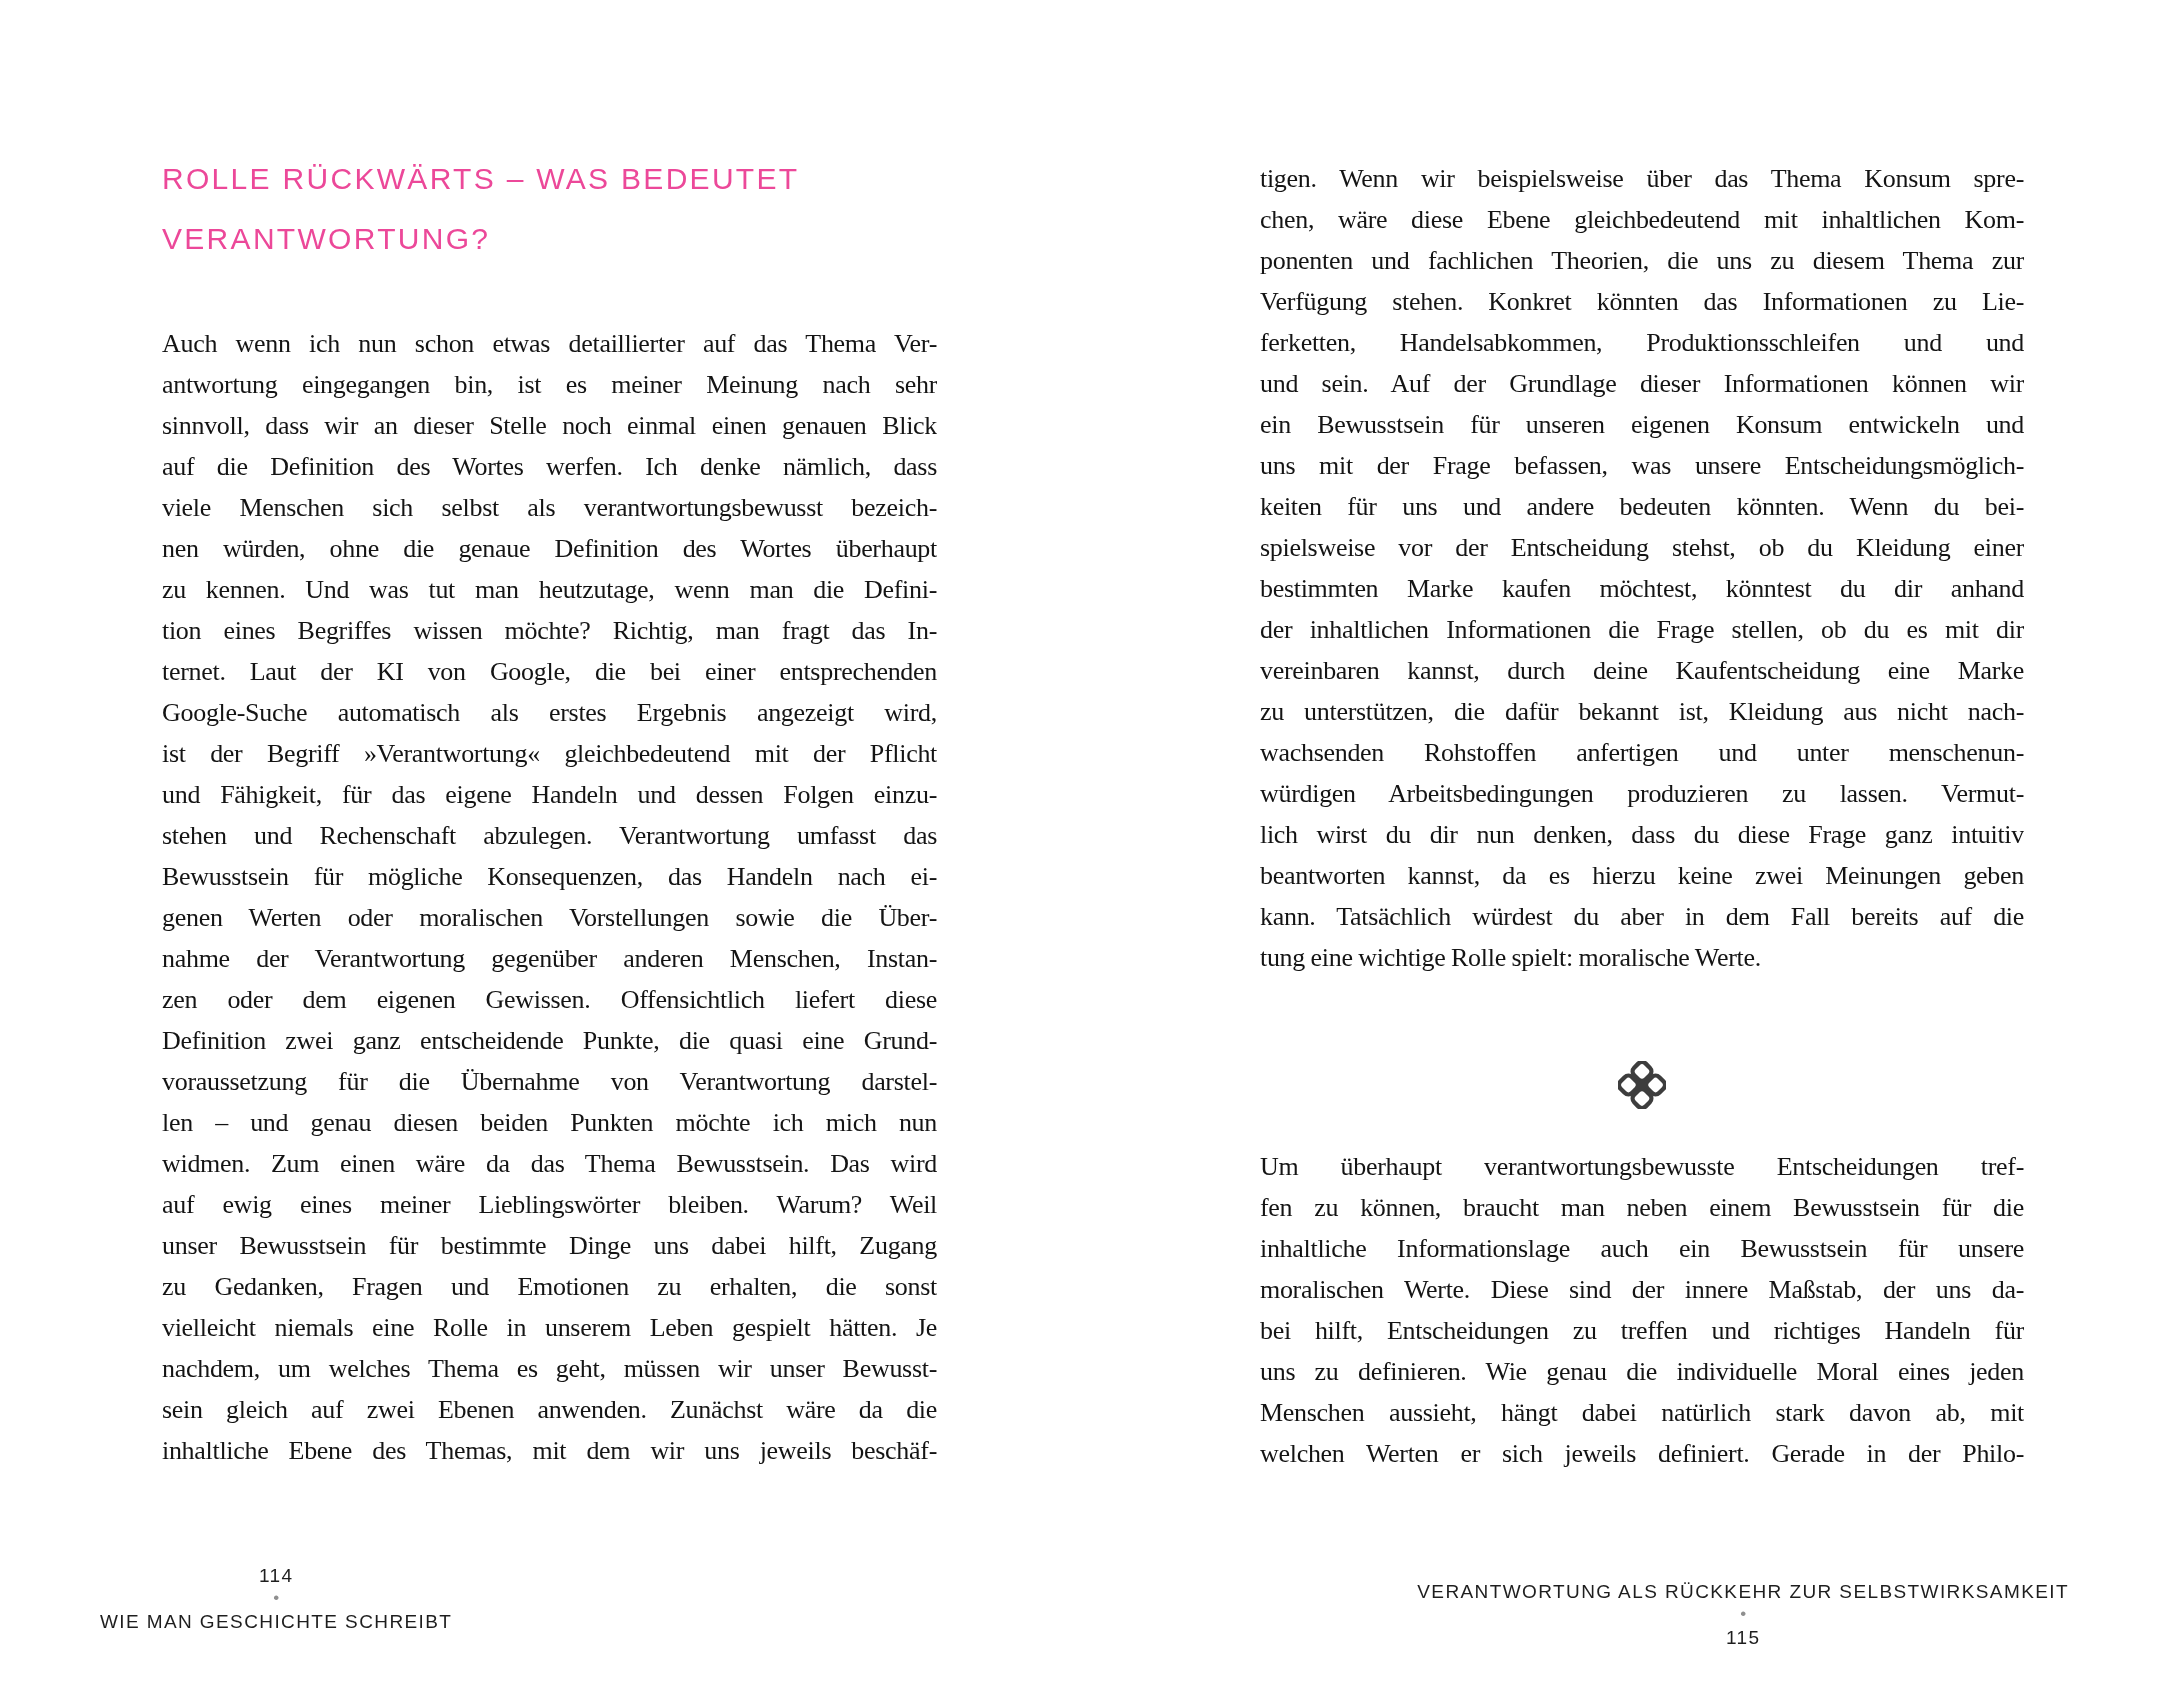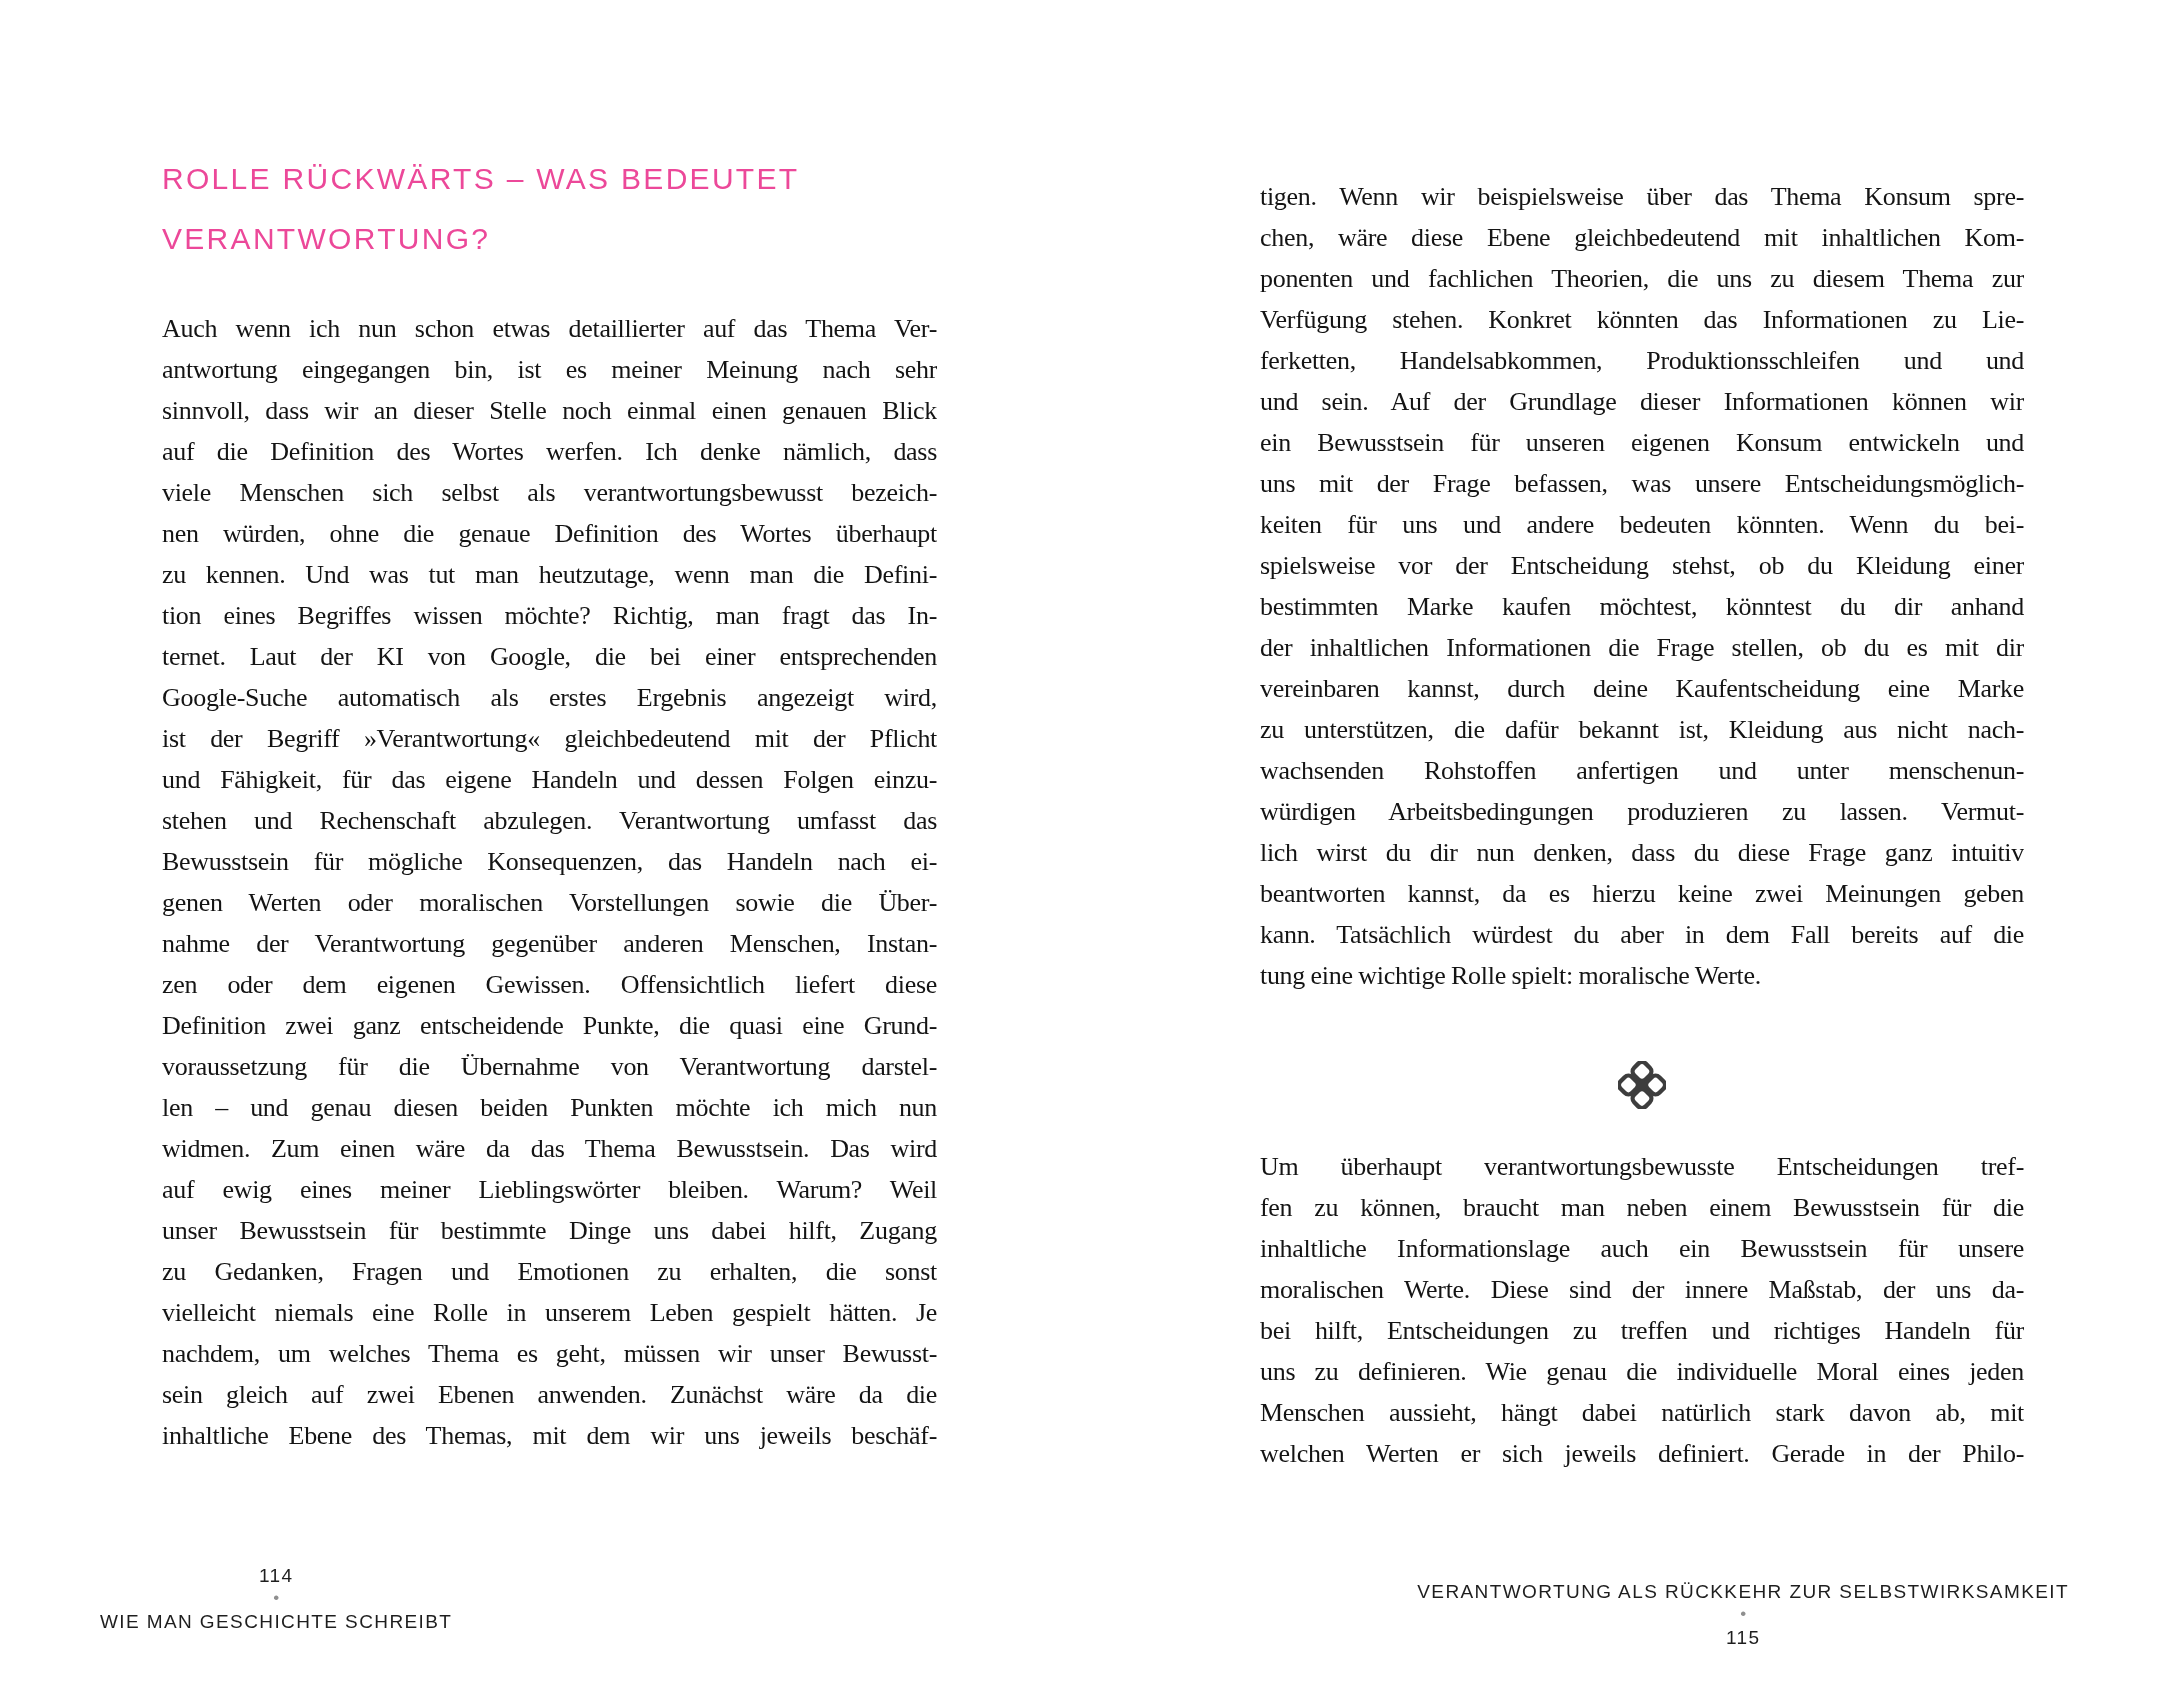--- a/index.html
+++ b/index.html
@@ -38,7 +38,7 @@
     color:var(--text-color);
   }
   .col-left{left:162px;top:308px;width:775px;}
-  .col-right-p1{left:1260px;top:176px;width:764px;}
+  .col-right-p1{left:1260px;top:158px;width:764px;}
   .col-right-p2{left:1260px;top:1146px;width:764px;}
   .line{
     text-align:justify;

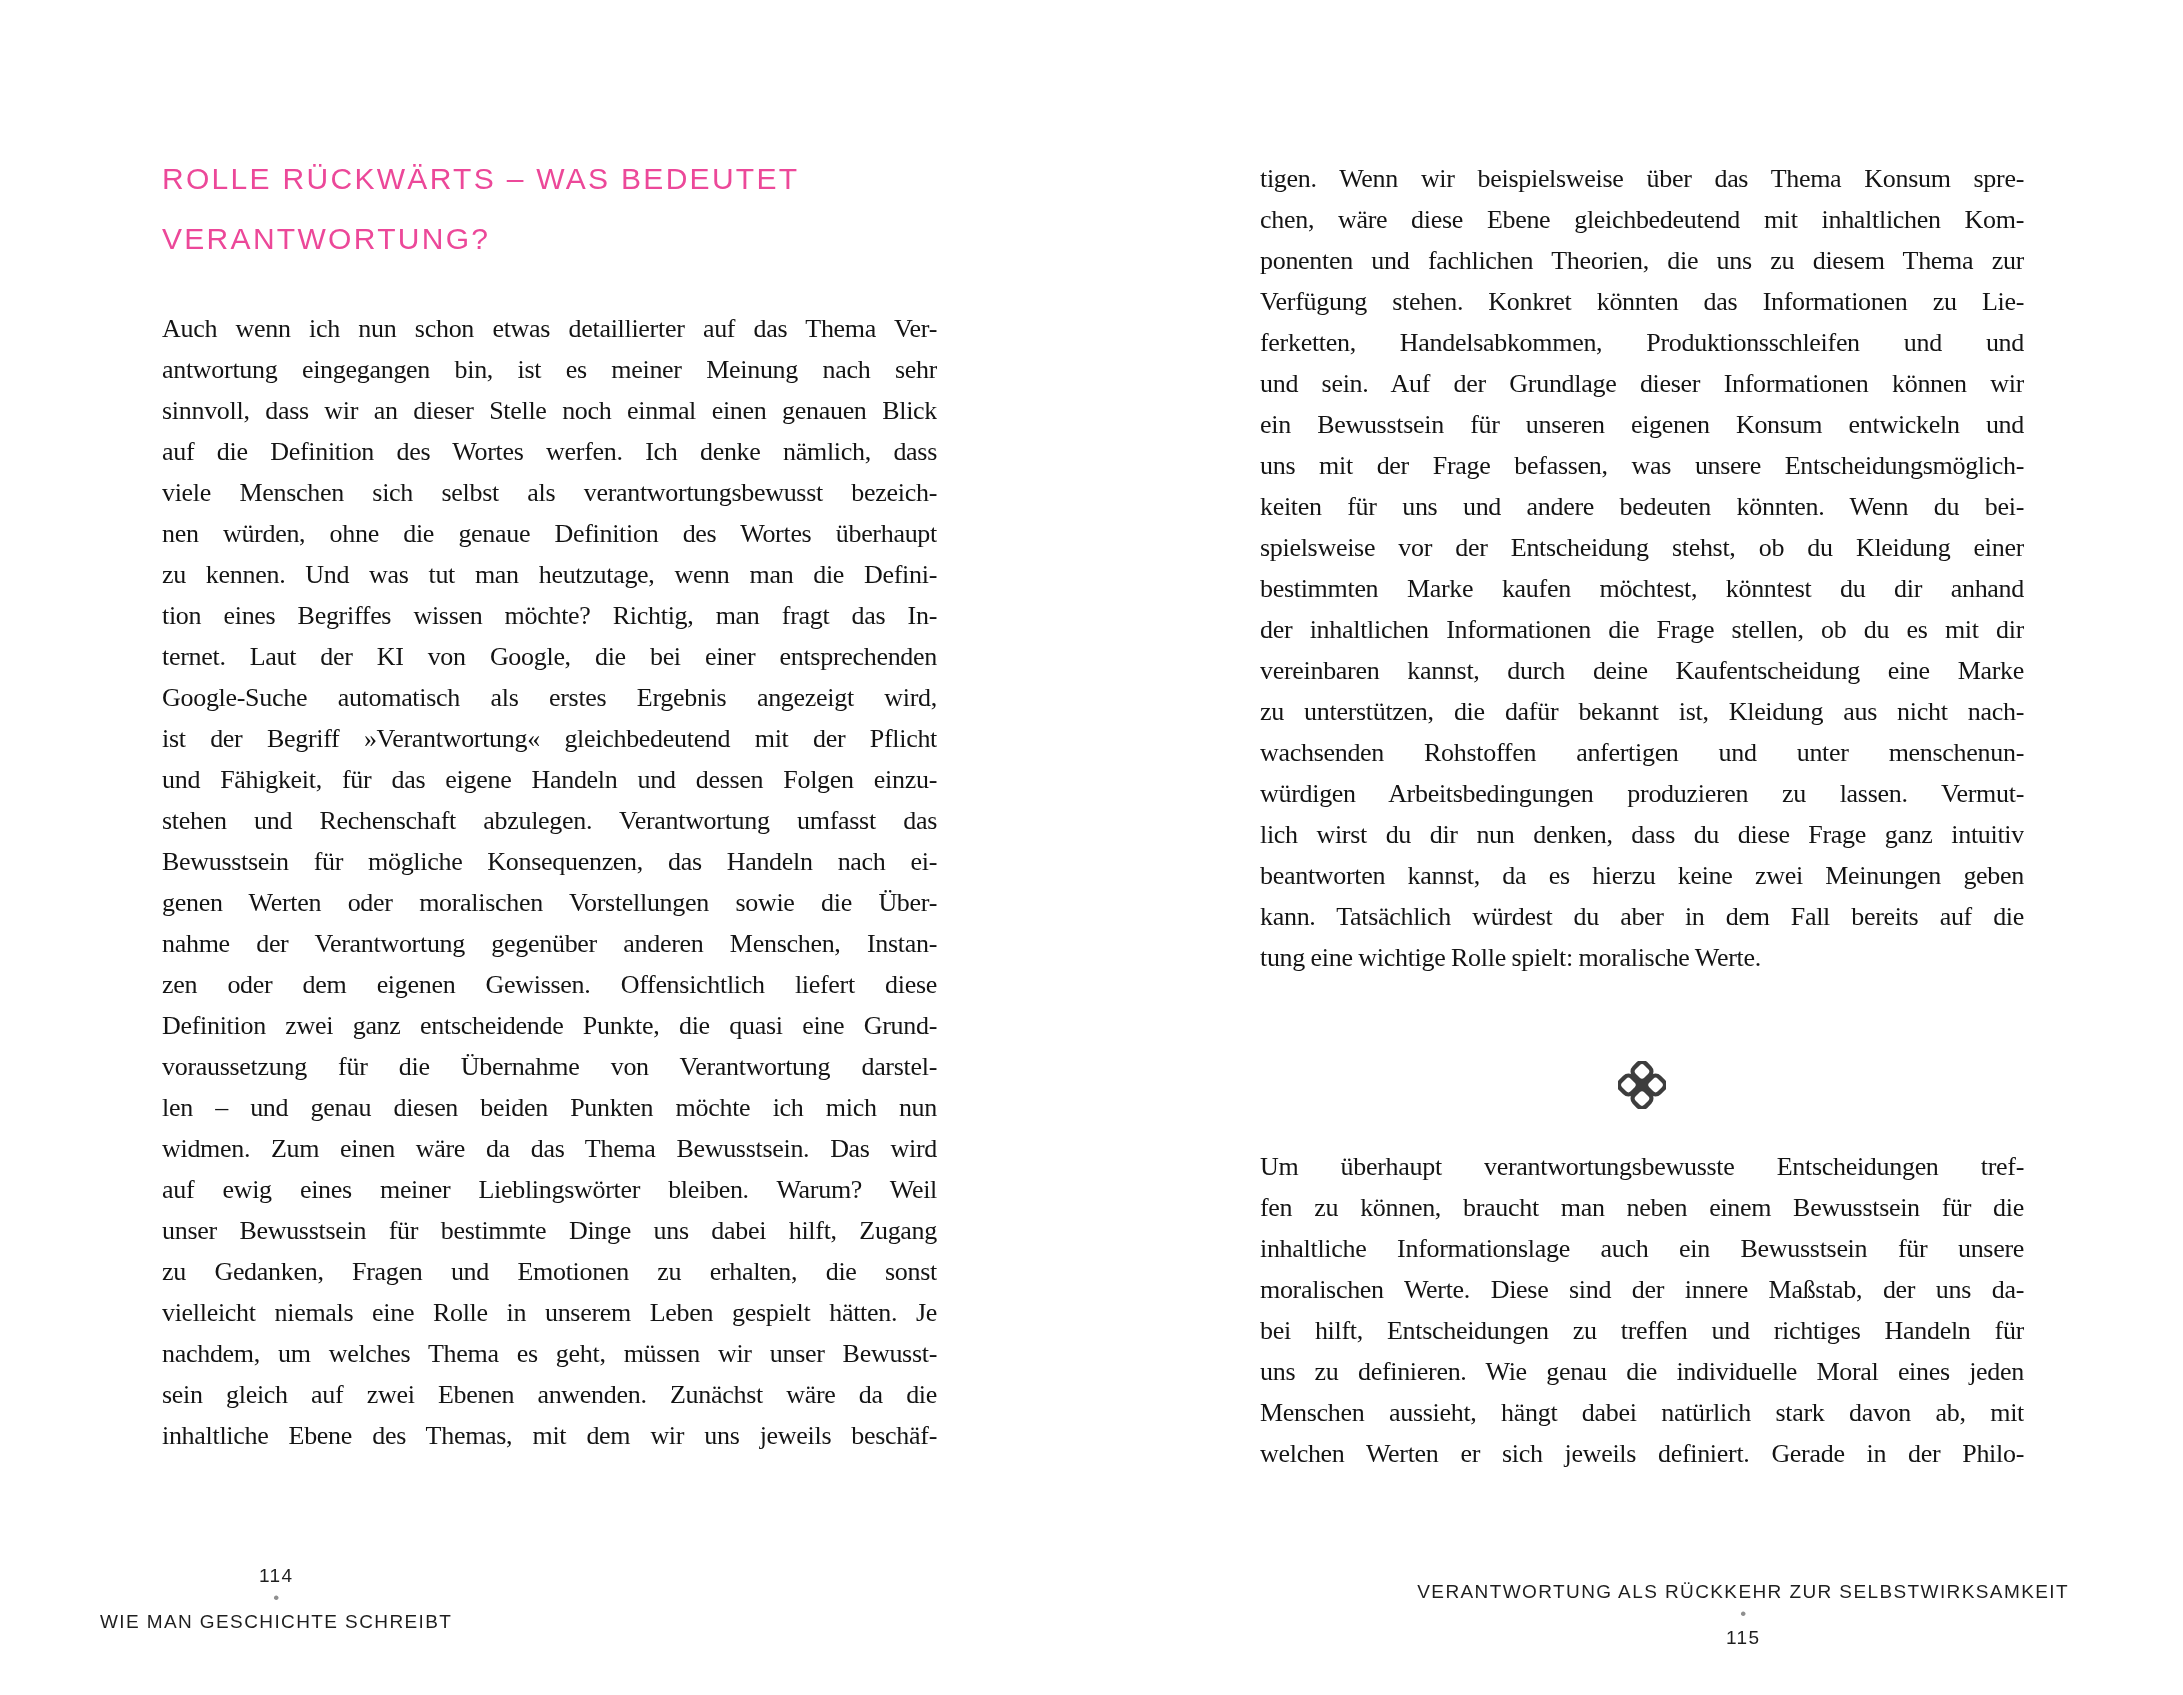--- a/index.html
+++ b/index.html
@@ -37,7 +37,7 @@
     word-spacing:-0.6px;
     color:var(--text-color);
   }
-  .col-left{left:162px;top:308px;width:775px;}
+  .col-left{left:162px;top:323px;width:775px;}
   .col-right-p1{left:1260px;top:158px;width:764px;}
   .col-right-p2{left:1260px;top:1146px;width:764px;}
   .line{

